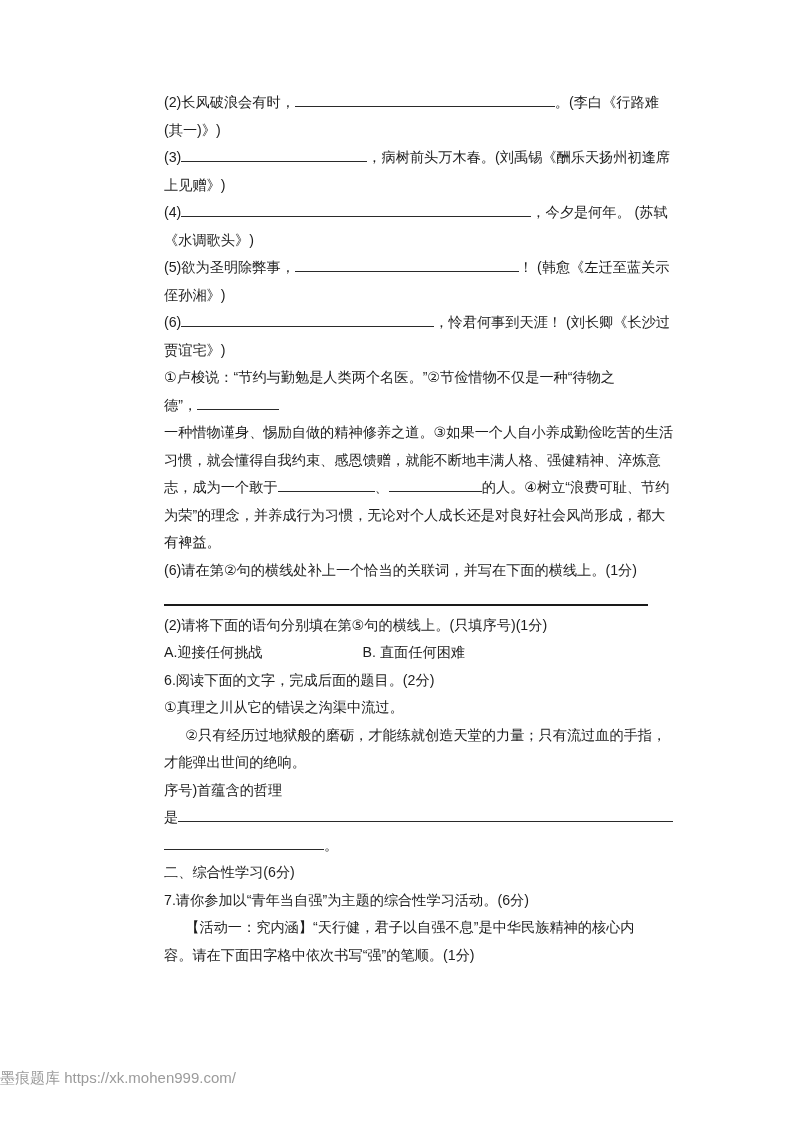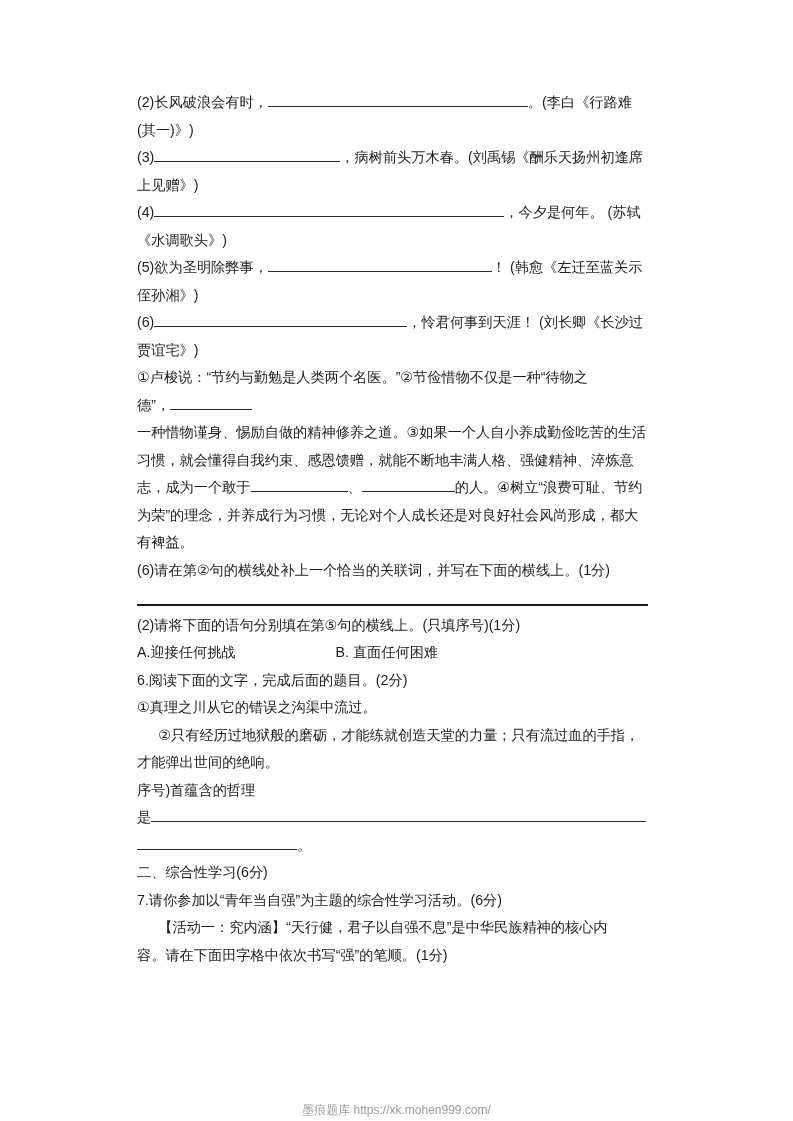--- a/index.html
+++ b/index.html
@@ -26,6 +26,7 @@
     color: #1d1d1d;
     white-space: nowrap;
     letter-spacing: 0px;
+    margin-left: 27px;
   }
   .txt { display: inline; }
   .blank {

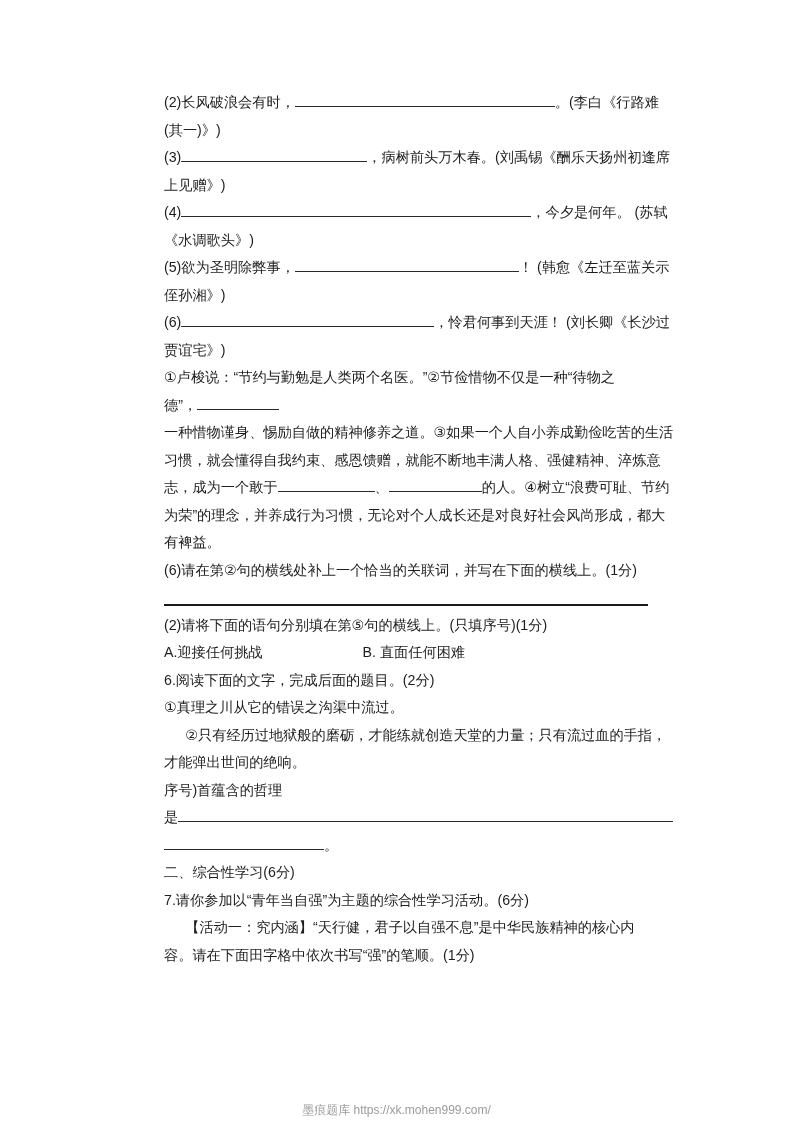--- a/index.html
+++ b/index.html
@@ -47,10 +47,8 @@
     left: 0;
     top: 1066px;
     width: 100%;
-    text-align: center;
-    font-size: 12px;
+    font-size: 15px;
     line-height: 24px;
-    margin-top: 32px;
   }
 </style>
 </head>

